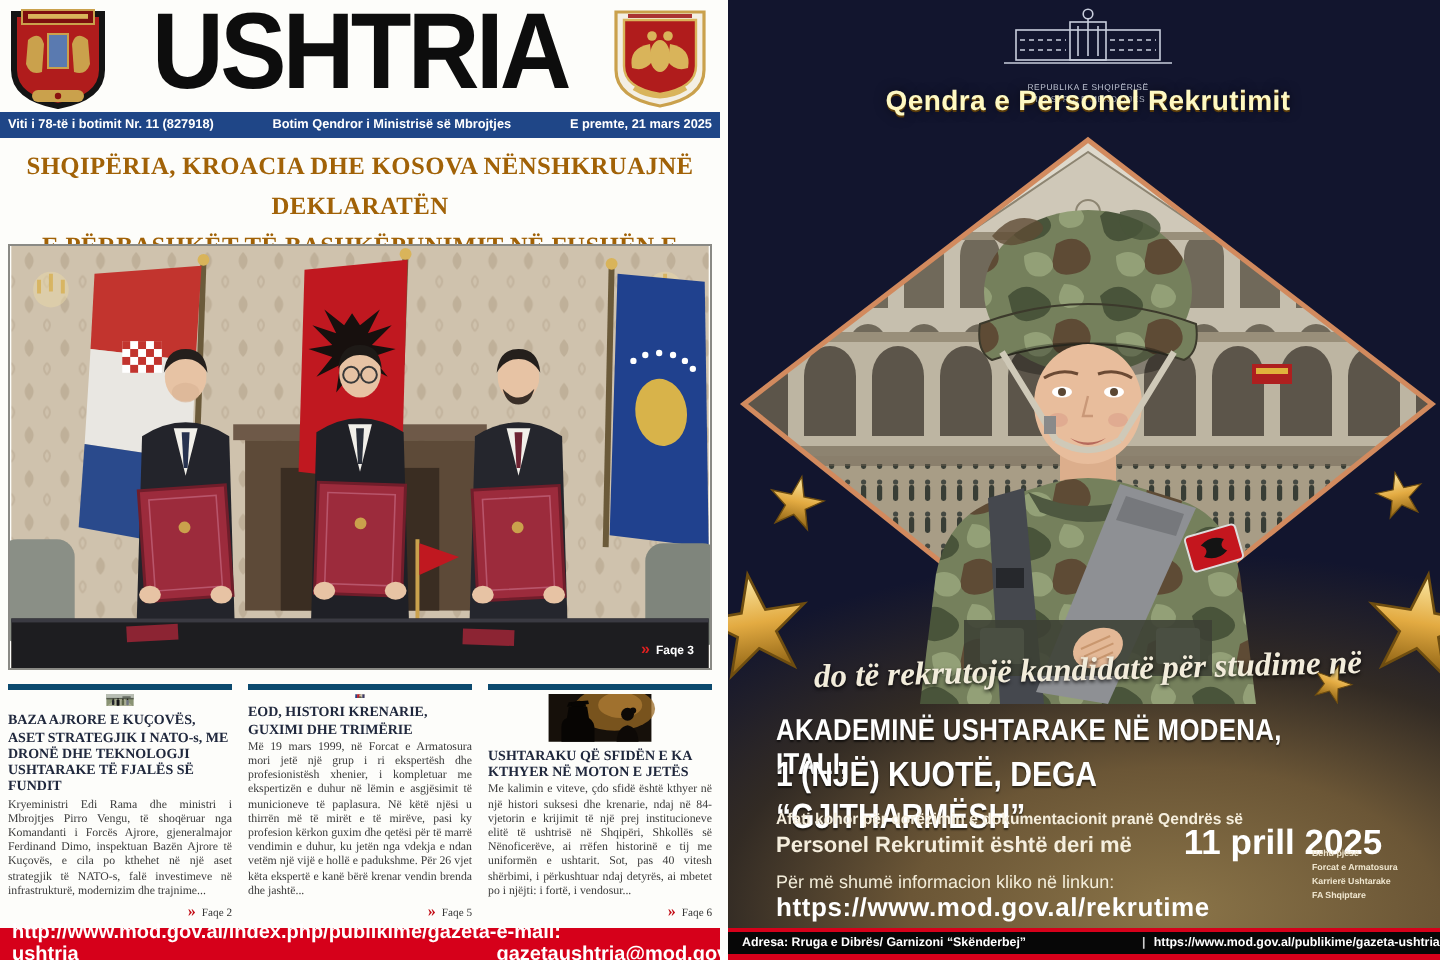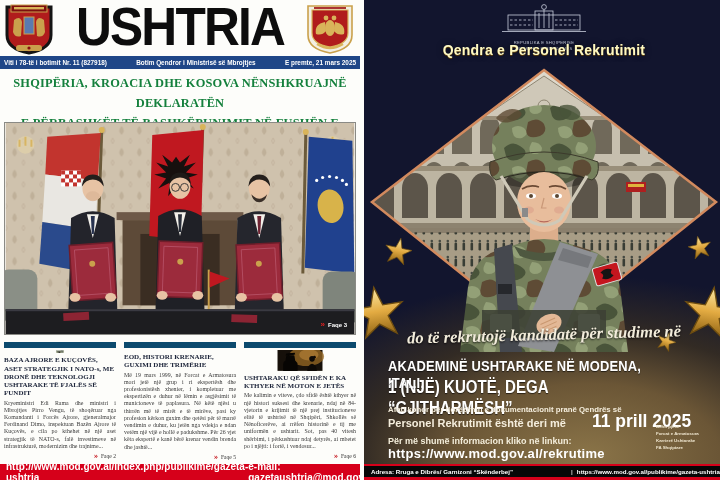--- a/index.html
+++ b/index.html
@@ -14,7 +14,7 @@
     display:flex;align-items:center;justify-content:space-between;font-size:6.4px;font-weight:bold;
     padding:0 4px;box-sizing:border-box;}
   .headline{left:2px;top:74px;width:356px;text-align:center;font-family:"Liberation Serif",serif;
-    font-weight:bold;font-size:12.4px;line-height:1.6;color:#15803d;letter-spacing:.2px;}
+    font-weight:bold;font-size:12.4px;line-height:1.6;color:#a16207;letter-spacing:.2px;}
   .main-photo{left:4px;top:122px;width:352px;height:213px;border:1px solid #8a8a85;box-sizing:border-box;}
   .photo-caption{right:8px;bottom:5px;font-size:6px;color:#fff;font-weight:bold;}
   .photo-caption .more{color:#e02020;font-size:8px;margin-right:3px;}

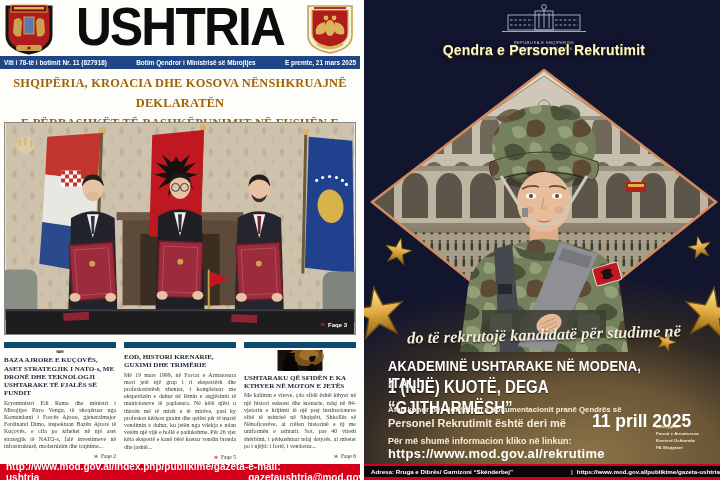--- a/index.html
+++ b/index.html
@@ -19,7 +19,7 @@
   .photo-caption{right:8px;bottom:5px;font-size:6px;color:#fff;font-weight:bold;}
   .photo-caption .more{color:#e02020;font-size:8px;margin-right:3px;}
   .articles{left:4px;top:342px;width:352px;height:118px;display:flex;gap:8px;}
-  .article{width:112px;display:flex;flex-direction:column;border-top:6px solid #0c4a6e;padding-top:2px;}
+  .article{width:112px;display:flex;flex-direction:column;border-top:3px solid #0c4a6e;padding-top:2px;}
   .article svg{display:block;}
   .article-title{font-family:"Liberation Serif",serif;font-weight:bold;font-size:7px;line-height:1.18;
     color:#20283d;margin:3px 0 2px 0;}

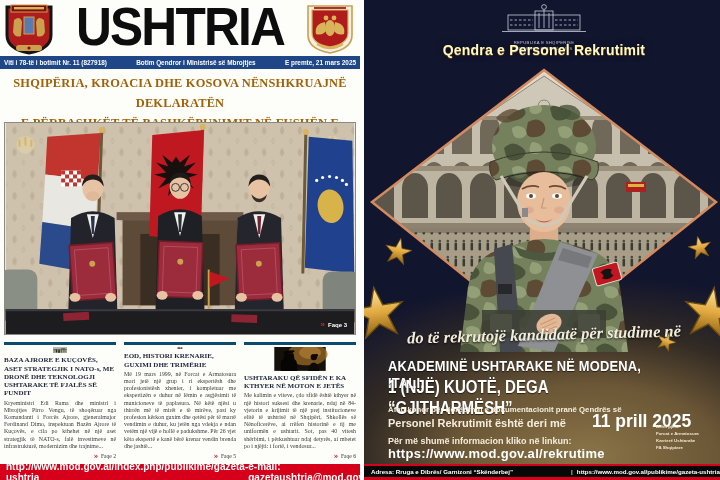--- a/index.html
+++ b/index.html
@@ -50,7 +50,7 @@
   .deadline-2{left:24px;top:413px;width:330px;display:flex;align-items:flex-end;gap:5px;color:#f5eedd;}
   .deadline-2 .pre{font-weight:bold;font-size:11px;padding-bottom:2px;}
   .deadline-2 .date{font-weight:bold;font-size:17.5px;color:#fff;line-height:1;margin-left:21px;}
-  .poster-info{left:24px;top:436px;width:300px;font-weight:bold;font-size:9px;color:#f3edda;}
+  .poster-info{left:24px;top:436px;width:300px;font-weight:normal;font-size:9px;color:#f3edda;}
   .poster-link{left:24px;top:446px;width:300px;font-weight:bold;font-size:13px;color:#fff;letter-spacing:.3px;}
   .poster-tags{left:292px;top:423px;width:62px;font-size:4.4px;line-height:1.6;color:#efe6cf;font-weight:bold;}
   .right-footer{left:0;top:464px;width:360px;height:16px;background:#070707;border-top:2px solid #d6001a;

